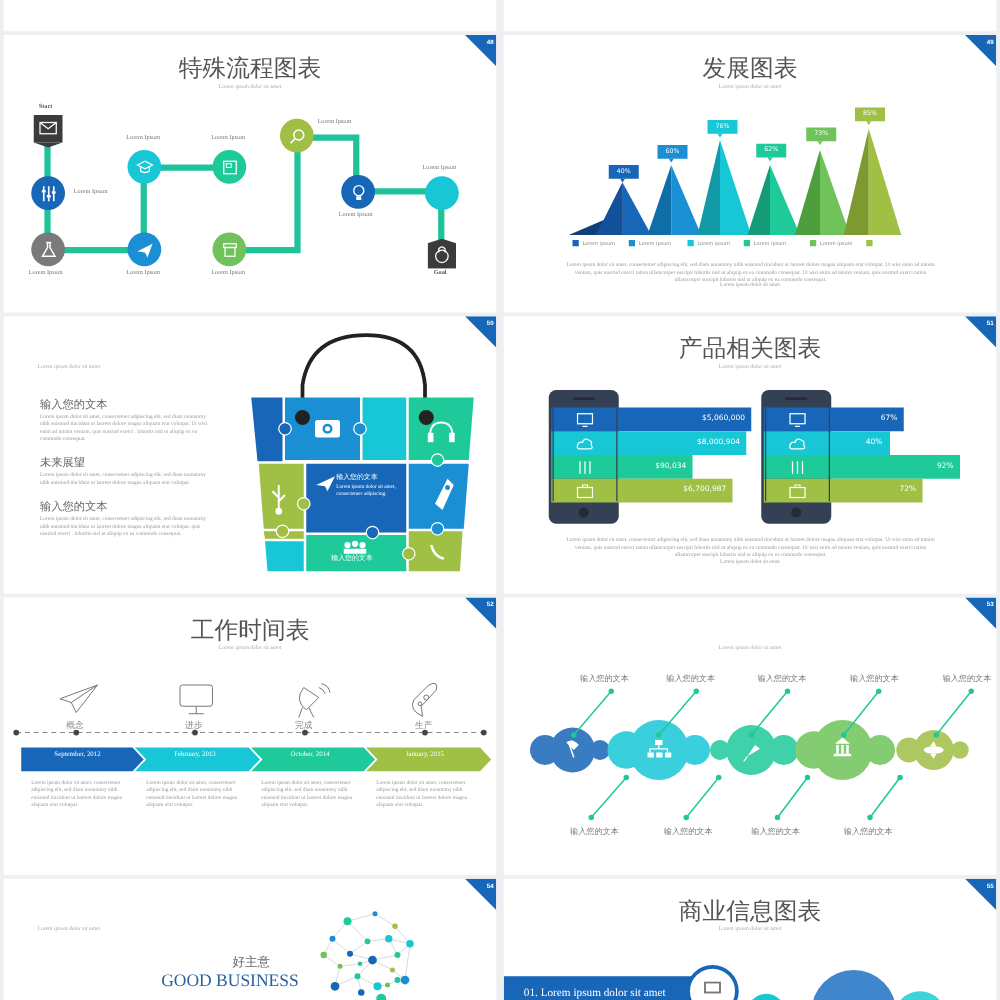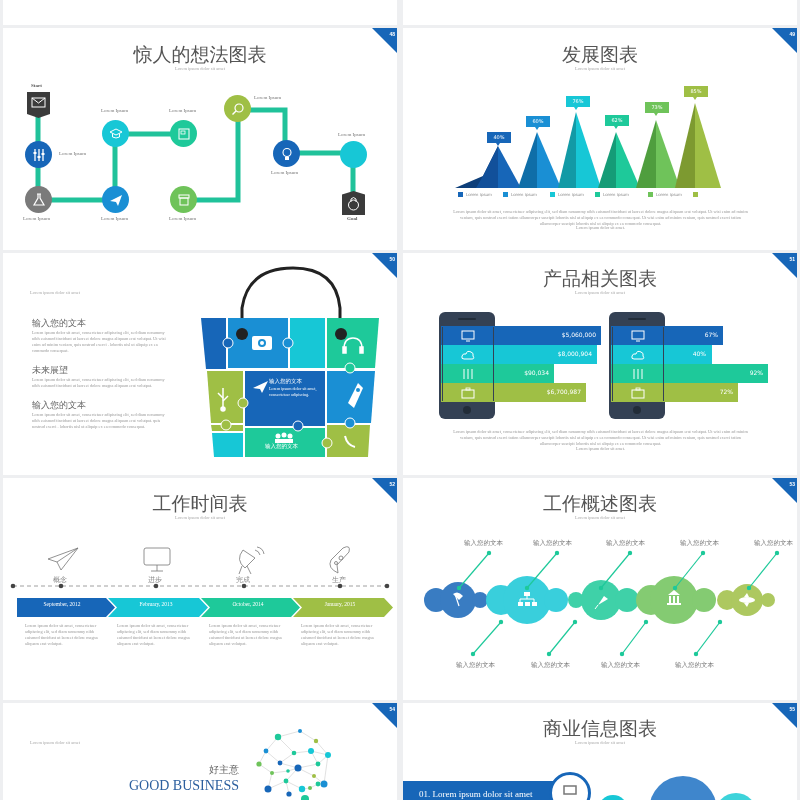--- a/index.html
+++ b/index.html
@@ -29,7 +29,7 @@
   <div class="slide" style="left:3px;top:28px;width:394px;height:222px">
     <div class="corner"></div>
     <div class="corner-num">48</div>
-    <div class="title center" style="top:14px">惊人的想法图表</div>
+    <div class="title center" style="top:14px">特殊流程图表</div>
     <div class="sub center" style="top:38px">Lorem ipsum dolor sit amet</div>
 
     <svg class="abs" style="left:0;top:0" width="394" height="222">

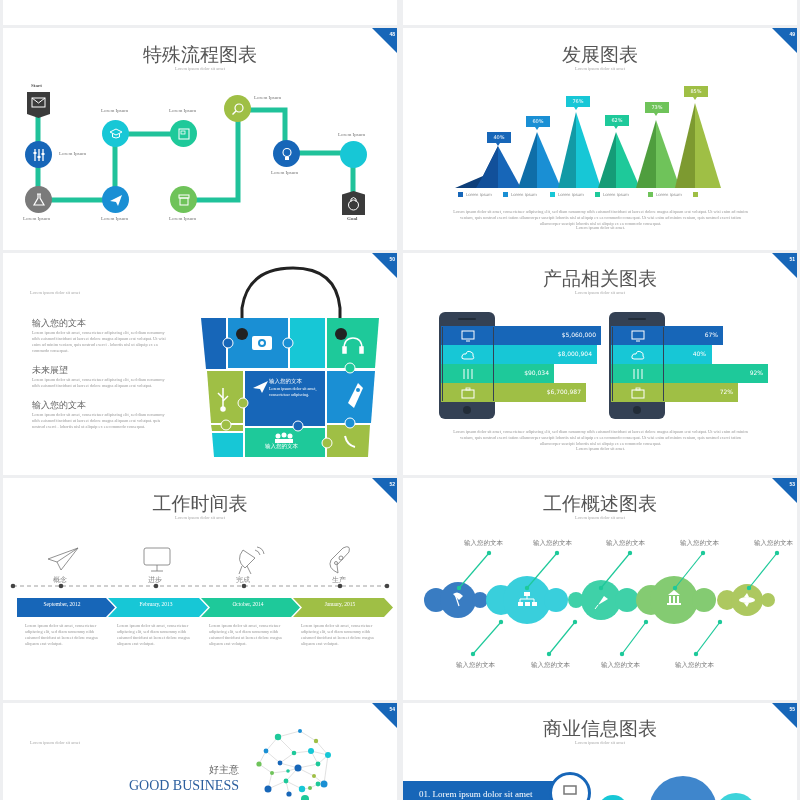--- a/index.html
+++ b/index.html
@@ -412,7 +412,6 @@
   <div class="slide" style="left:403px;top:478px;width:394px;height:222px">
     <div class="corner"></div>
     <div class="corner-num">53</div>
-    <div class="title center" style="top:13px">工作概述图表</div>
     <div class="sub center" style="top:37px">Lorem ipsum dolor sit amet</div>
 
     <svg class="abs" style="left:0;top:0" width="394" height="222">

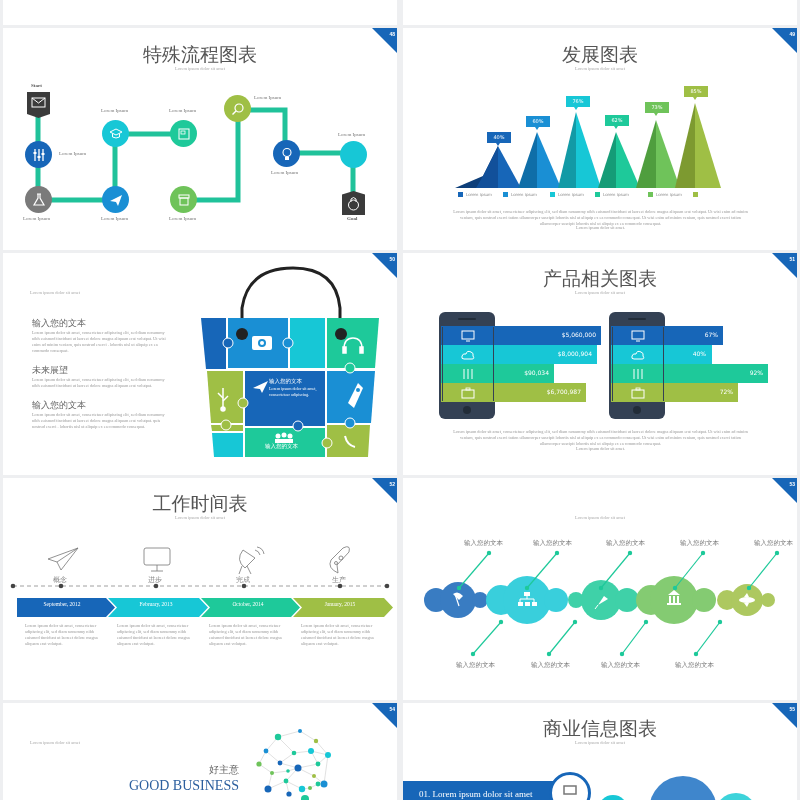--- a/index.html
+++ b/index.html
@@ -505,7 +505,7 @@
     <div class="corner"></div>
     <div class="corner-num">54</div>
     <div class="sub" style="left:27px;top:37px">Lorem ipsum dolor sit amet</div>
-    <div class="abs" style="left:160px;top:60px;width:76px;text-align:right;font-size:10px;color:#666">好主意</div>
+    <div class="abs" style="left:160px;top:60px;width:76px;text-align:center;font-size:10px;color:#666">好主意</div>
     <div class="abs" style="left:100px;top:75px;width:136px;text-align:right;font-family:'Liberation Serif',serif;font-size:14px;color:#2c5f9e">GOOD BUSINESS</div>
 
     <svg class="abs" style="left:245px;top:18px" width="100" height="80">

